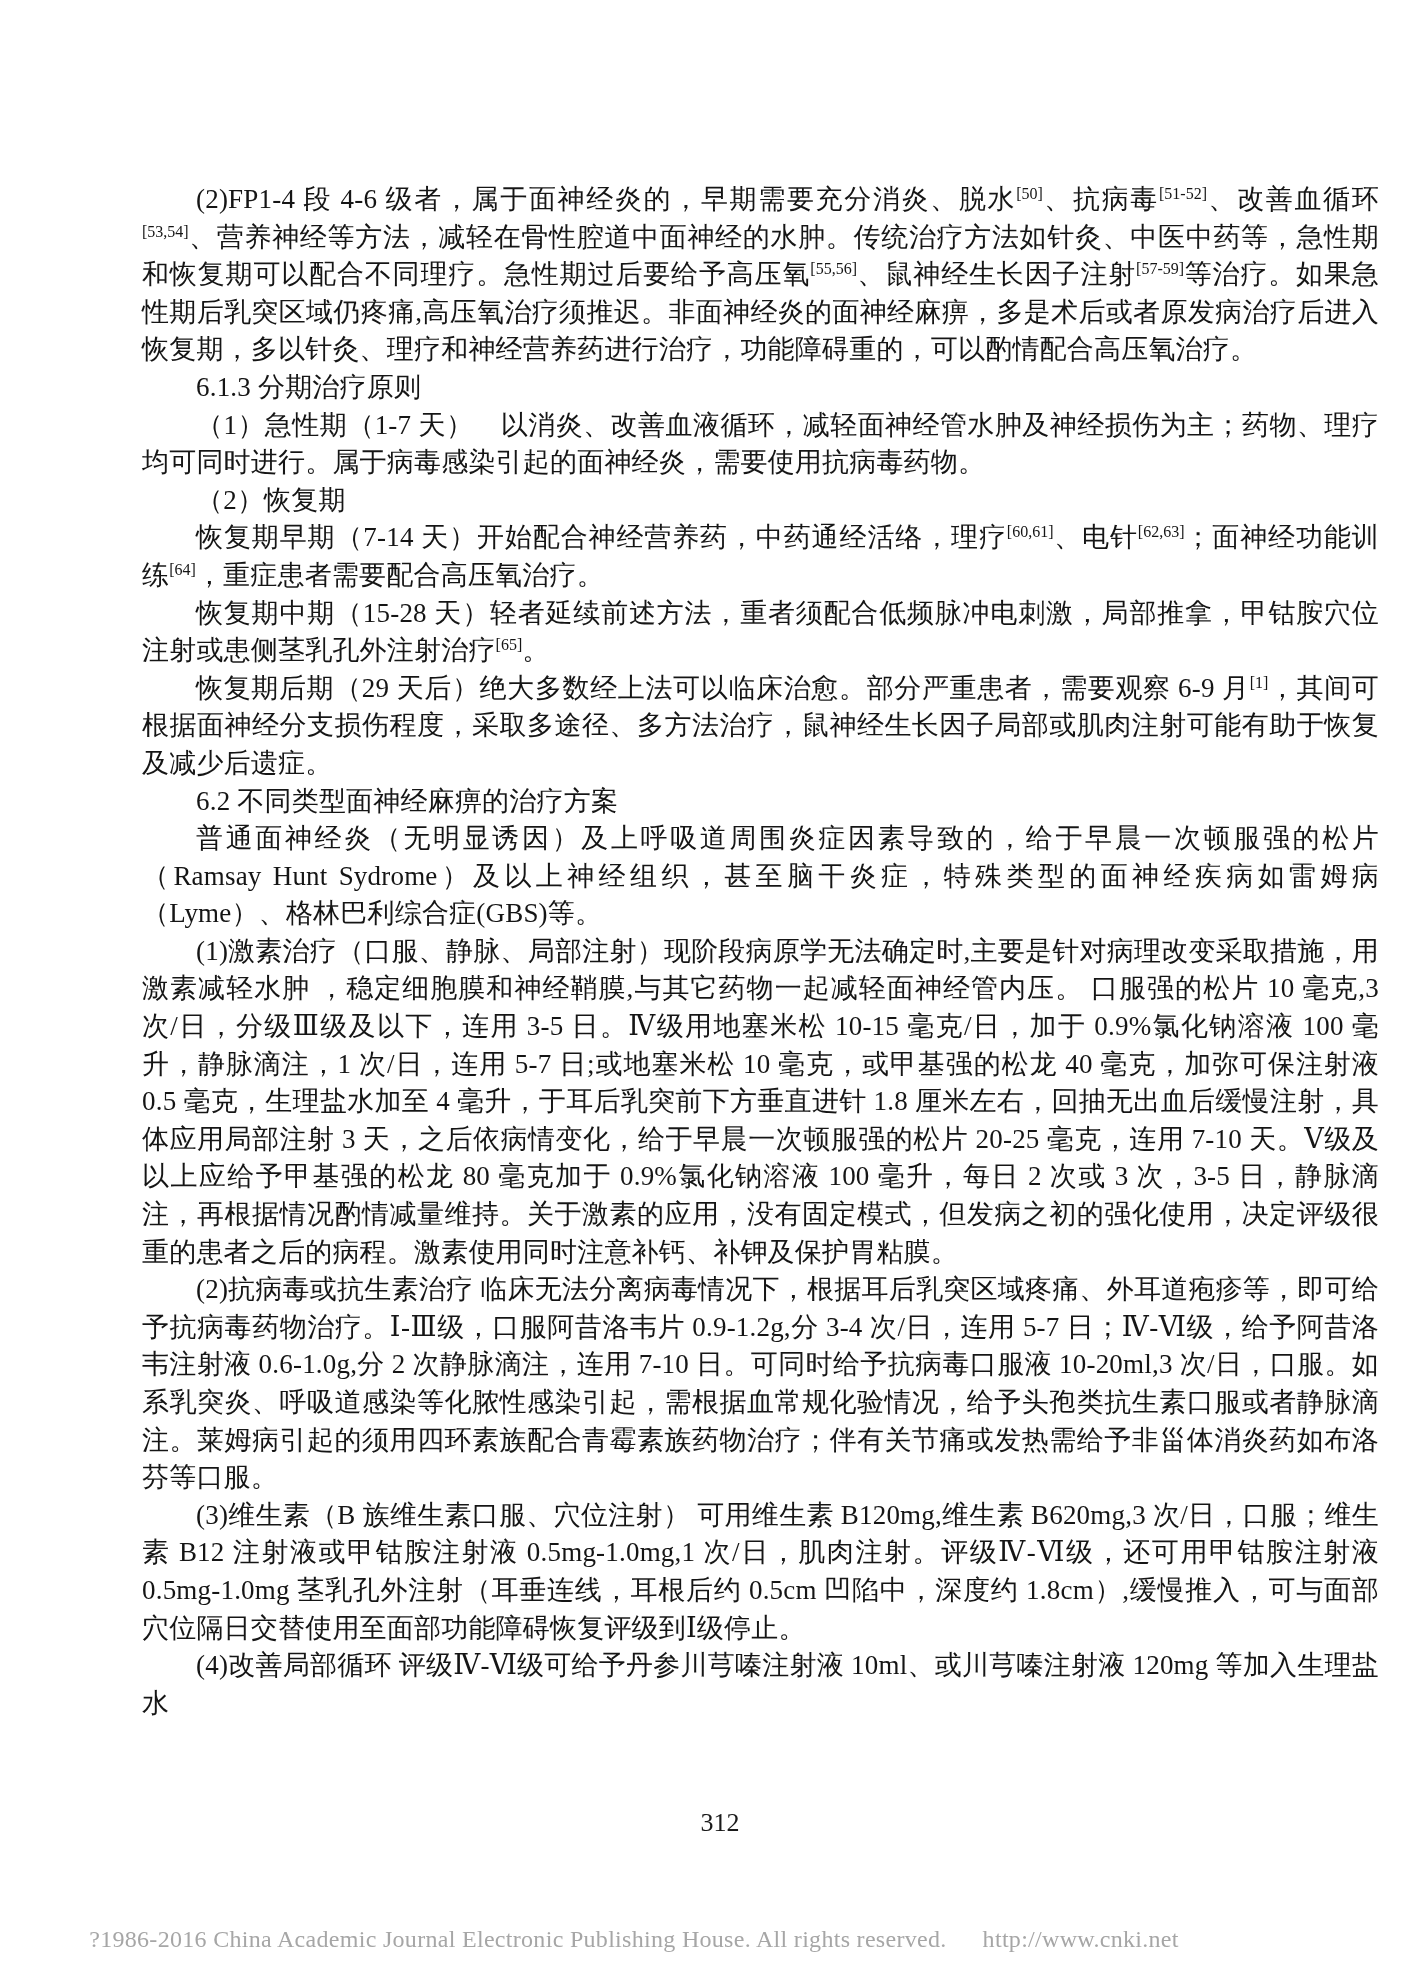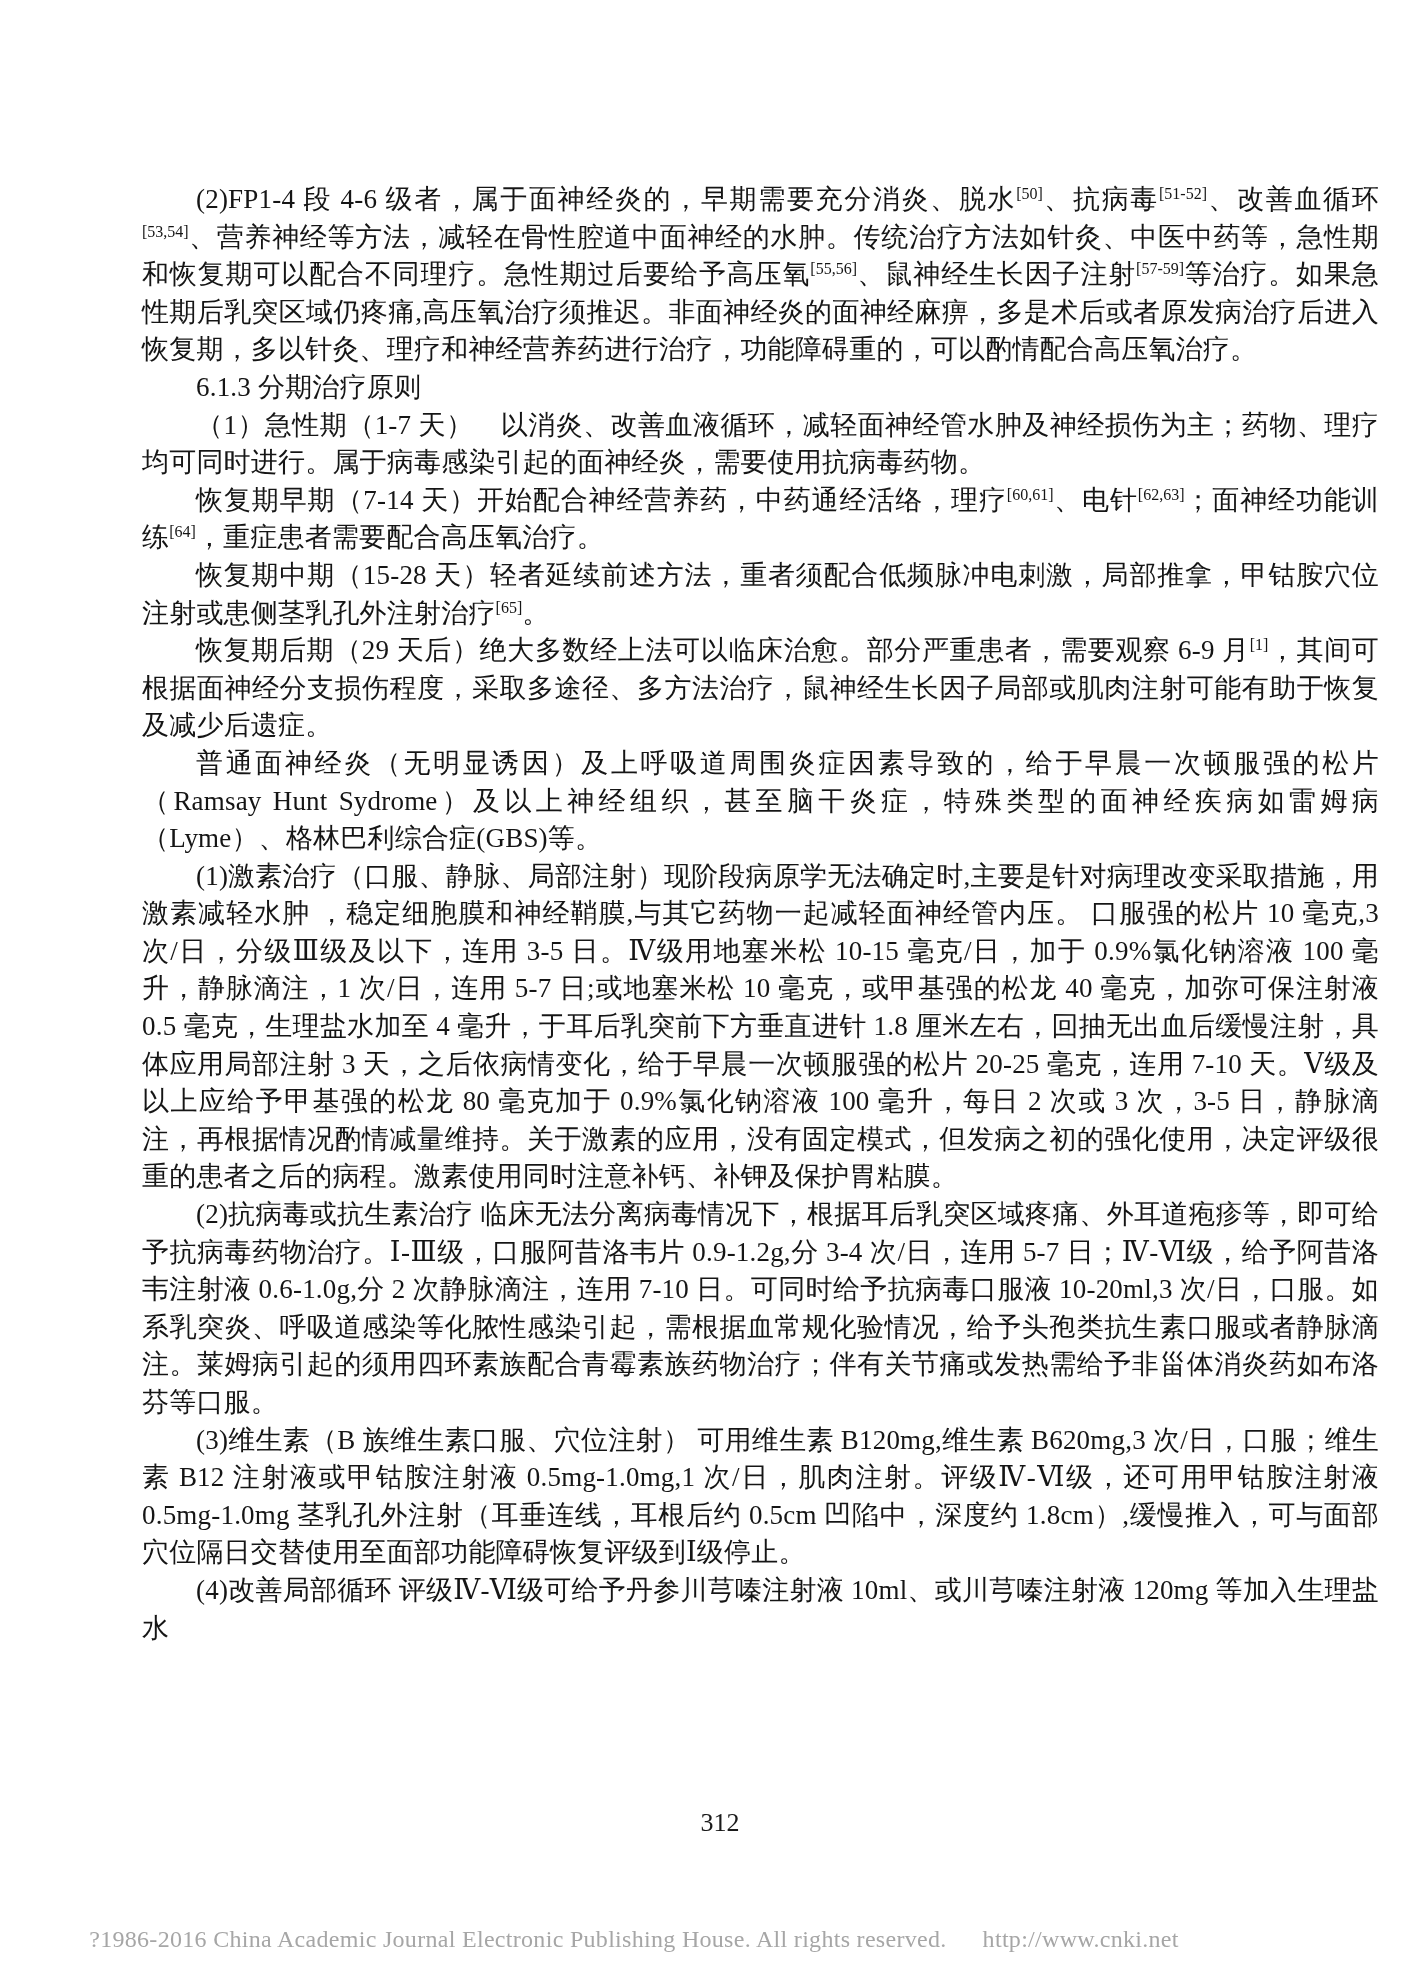--- a/index.html
+++ b/index.html
@@ -69,6 +69,7 @@
       <p class="para body">(2)FP1-4 段 4-6 级者，属于面神经炎的，早期需要充分消炎、脱水<sup class="ref">[50]</sup>、抗病毒<sup class="ref">[51-52]</sup>、改善血循环<sup class="ref">[53,54]</sup>、营养神经等方法，减轻在骨性腔道中面神经的水肿。传统治疗方法如针灸、中医中药等，急性期和恢复期可以配合不同理疗。急性期过后要给予高压氧<sup class="ref">[55,56]</sup>、鼠神经生长因子注射<sup class="ref">[57-59]</sup>等治疗。如果急性期后乳突区域仍疼痛,高压氧治疗须推迟。非面神经炎的面神经麻痹，多是术后或者原发病治疗后进入恢复期，多以针灸、理疗和神经营养药进行治疗，功能障碍重的，可以酌情配合高压氧治疗。</p>
       <p class="para heading">6.1.3 分期治疗原则</p>
       <p class="para body">（1）急性期（1-7 天）　以消炎、改善血液循环，减轻面神经管水肿及神经损伤为主；药物、理疗均可同时进行。属于病毒感染引起的面神经炎，需要使用抗病毒药物。</p>
+      <p class="para body">（2）恢复期</p>
       <p class="para body">恢复期早期（7-14 天）开始配合神经营养药，中药通经活络，理疗<sup class="ref">[60,61]</sup>、电针<sup class="ref">[62,63]</sup>；面神经功能训练<sup class="ref">[64]</sup>，重症患者需要配合高压氧治疗。</p>
       <p class="para body">恢复期中期（15-28 天）轻者延续前述方法，重者须配合低频脉冲电刺激，局部推拿，甲钴胺穴位注射或患侧茎乳孔外注射治疗<sup class="ref">[65]</sup>。</p>
       <p class="para body">恢复期后期（29 天后）绝大多数经上法可以临床治愈。部分严重患者，需要观察 6-9 月<sup class="ref">[1]</sup>，其间可根据面神经分支损伤程度，采取多途径、多方法治疗，鼠神经生长因子局部或肌肉注射可能有助于恢复及减少后遗症。</p>

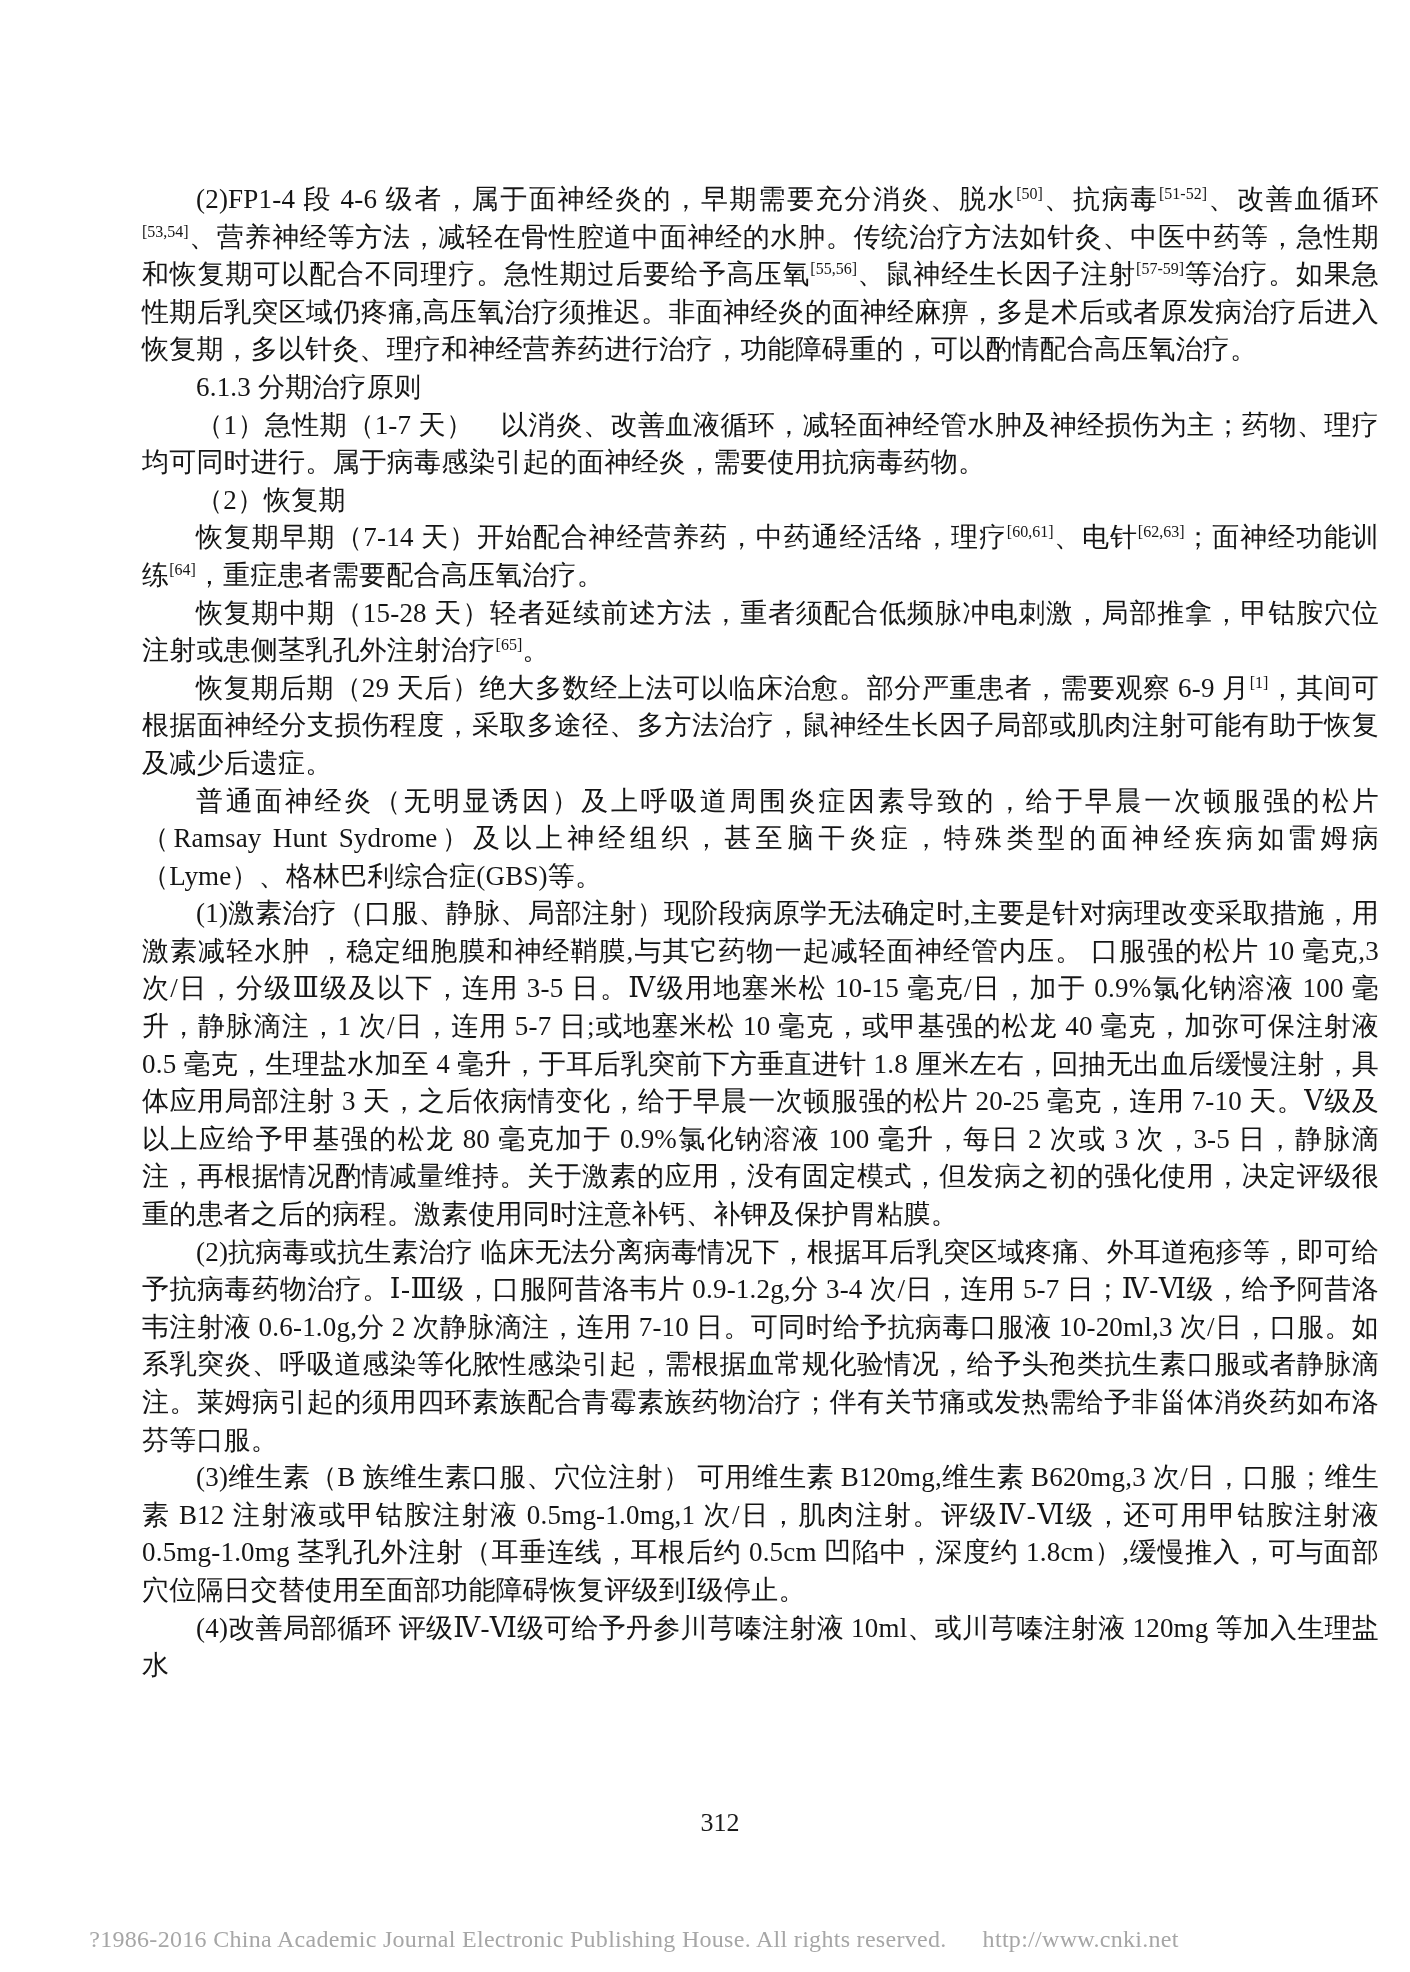--- a/index.html
+++ b/index.html
@@ -73,6 +73,7 @@
       <p class="para body">恢复期早期（7-14 天）开始配合神经营养药，中药通经活络，理疗<sup class="ref">[60,61]</sup>、电针<sup class="ref">[62,63]</sup>；面神经功能训练<sup class="ref">[64]</sup>，重症患者需要配合高压氧治疗。</p>
       <p class="para body">恢复期中期（15-28 天）轻者延续前述方法，重者须配合低频脉冲电刺激，局部推拿，甲钴胺穴位注射或患侧茎乳孔外注射治疗<sup class="ref">[65]</sup>。</p>
       <p class="para body">恢复期后期（29 天后）绝大多数经上法可以临床治愈。部分严重患者，需要观察 6-9 月<sup class="ref">[1]</sup>，其间可根据面神经分支损伤程度，采取多途径、多方法治疗，鼠神经生长因子局部或肌肉注射可能有助于恢复及减少后遗症。</p>
+      <p class="para heading">6.2 不同类型面神经麻痹的治疗方案</p>
       <p class="para body">普通面神经炎（无明显诱因）及上呼吸道周围炎症因素导致的，给于早晨一次顿服强的松片（Ramsay Hunt Sydrome）及以上神经组织，甚至脑干炎症，特殊类型的面神经疾病如雷姆病（Lyme）、格林巴利综合症(GBS)等。</p>
       <p class="para body">(1)激素治疗（口服、静脉、局部注射）现阶段病原学无法确定时,主要是针对病理改变采取措施，用激素减轻水肿 ，稳定细胞膜和神经鞘膜,与其它药物一起减轻面神经管内压。 口服强的松片 10 毫克,3 次/日，分级Ⅲ级及以下，连用 3-5 日。Ⅳ级用地塞米松 10-15 毫克/日，加于 0.9%氯化钠溶液 100 毫升，静脉滴注，1 次/日，连用 5-7 日;或地塞米松 10 毫克，或甲基强的松龙 40 毫克，加弥可保注射液 0.5 毫克，生理盐水加至 4 毫升，于耳后乳突前下方垂直进针 1.8 厘米左右，回抽无出血后缓慢注射，具体应用局部注射 3 天，之后依病情变化，给于早晨一次顿服强的松片 20-25 毫克，连用 7-10 天。Ⅴ级及以上应给予甲基强的松龙 80 毫克加于 0.9%氯化钠溶液 100 毫升，每日 2 次或 3 次，3-5 日，静脉滴注，再根据情况酌情减量维持。关于激素的应用，没有固定模式，但发病之初的强化使用，决定评级很重的患者之后的病程。激素使用同时注意补钙、补钾及保护胃粘膜。</p>
       <p class="para body">(2)抗病毒或抗生素治疗 临床无法分离病毒情况下，根据耳后乳突区域疼痛、外耳道疱疹等，即可给予抗病毒药物治疗。Ⅰ-Ⅲ级，口服阿昔洛韦片 0.9-1.2g,分 3-4 次/日，连用 5-7 日；Ⅳ-Ⅵ级，给予阿昔洛韦注射液 0.6-1.0g,分 2 次静脉滴注，连用 7-10 日。可同时给予抗病毒口服液 10-20ml,3 次/日，口服。如系乳突炎、呼吸道感染等化脓性感染引起，需根据血常规化验情况，给予头孢类抗生素口服或者静脉滴注。莱姆病引起的须用四环素族配合青霉素族药物治疗；伴有关节痛或发热需给予非甾体消炎药如布洛芬等口服。</p>

